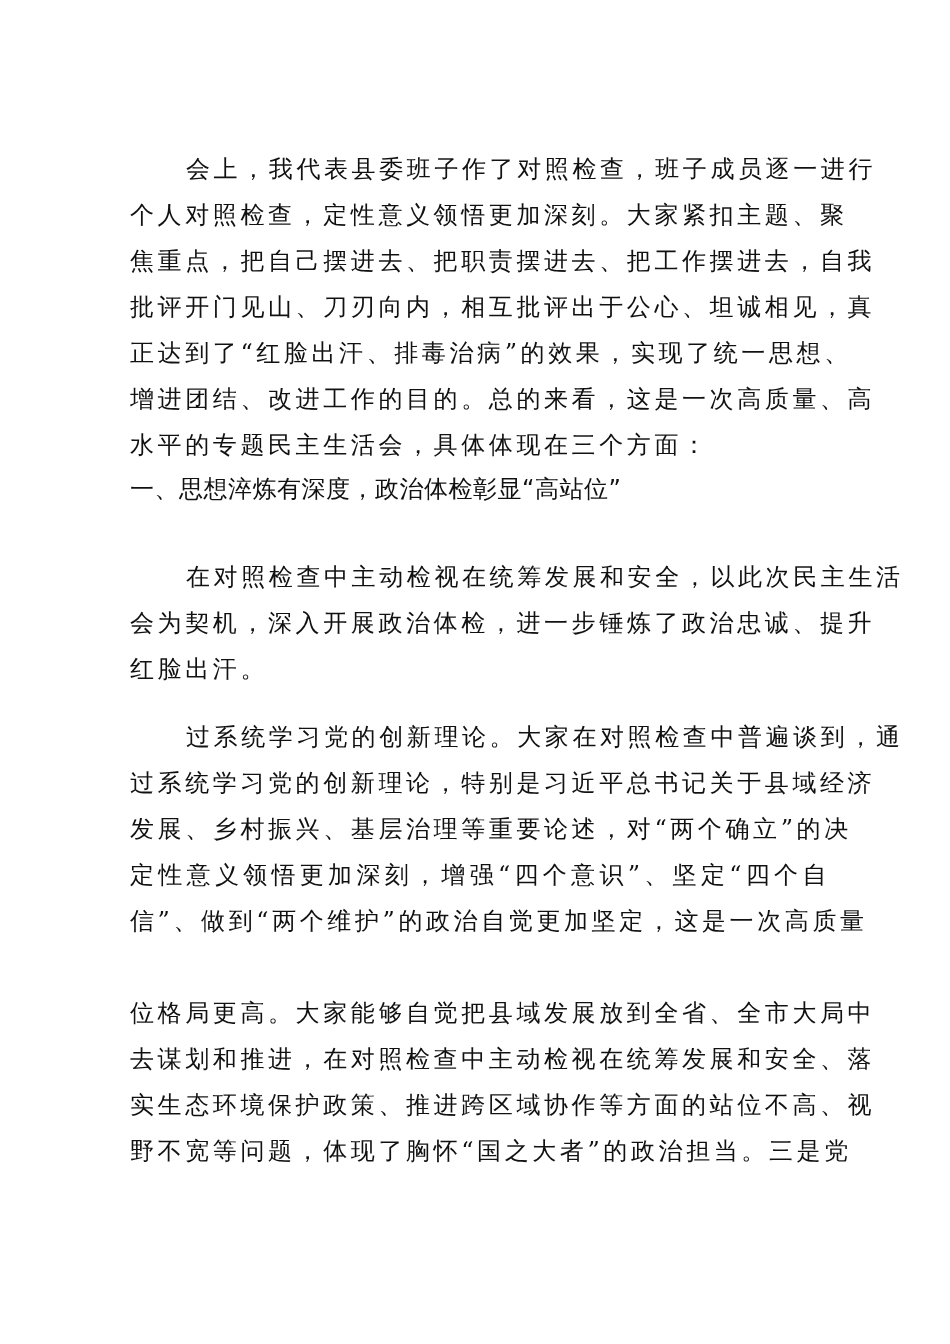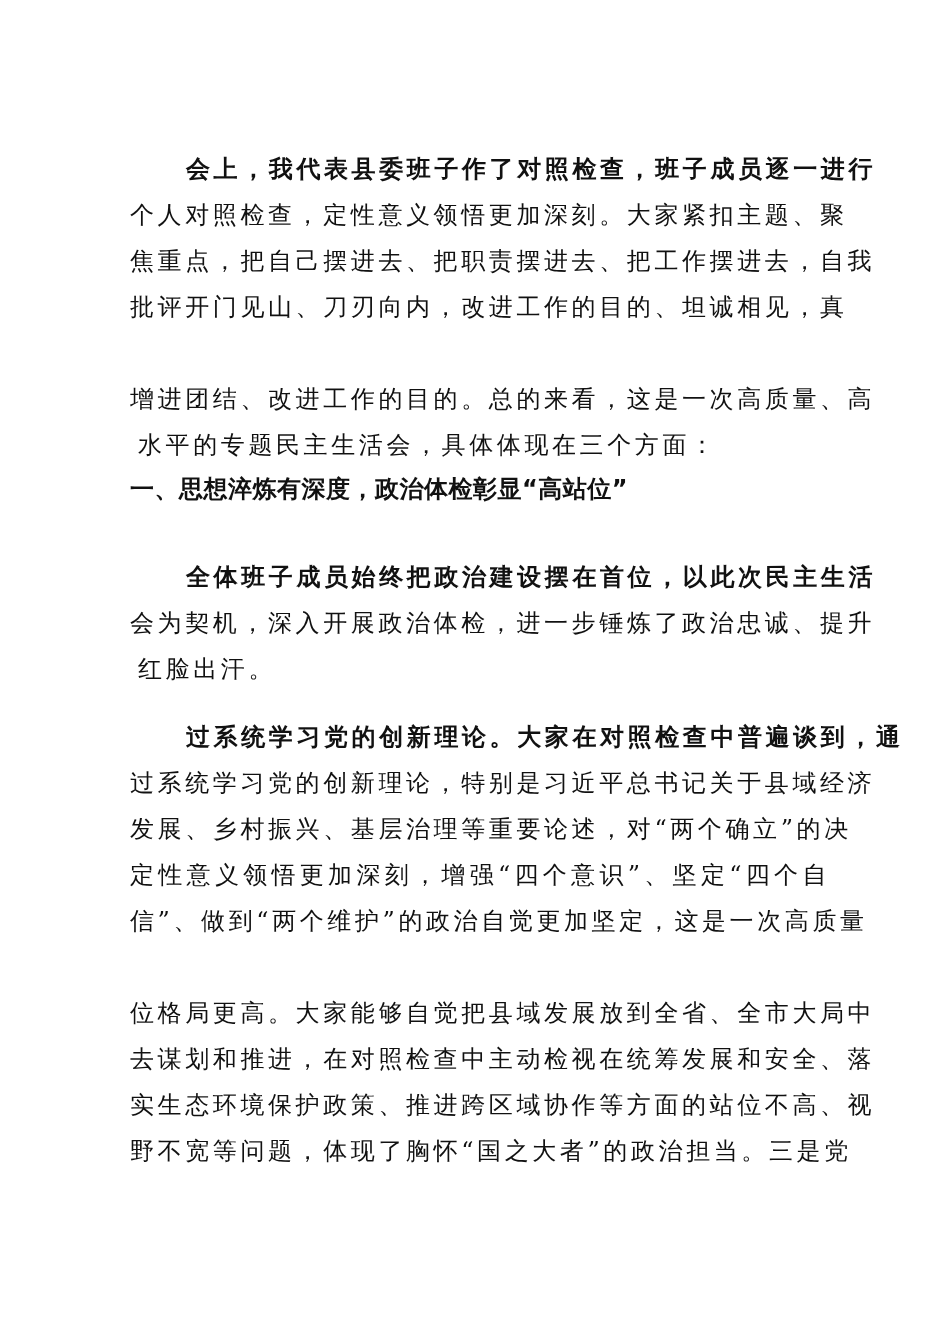--- a/index.html
+++ b/index.html
@@ -9,7 +9,7 @@
   .line { position: absolute; left: 130px; width: 700px; height: 46px;
           font-size: 24px; line-height: 46px; white-space: nowrap;
           letter-spacing: 3.6px; text-align: justify; text-align-last: justify; }
-  .line.first { padding-left: 56px; width: 644px; font-weight: bold; }
+  .line.first { padding-left: 56px; width: 644px; }
   .line.last { text-align-last: left; margin-left: 8px; }
   .heading { font-family: "DejaVu Sans", "Liberation Sans", sans-serif; font-weight: bold;
              letter-spacing: 0.5px; text-align-last: left; }

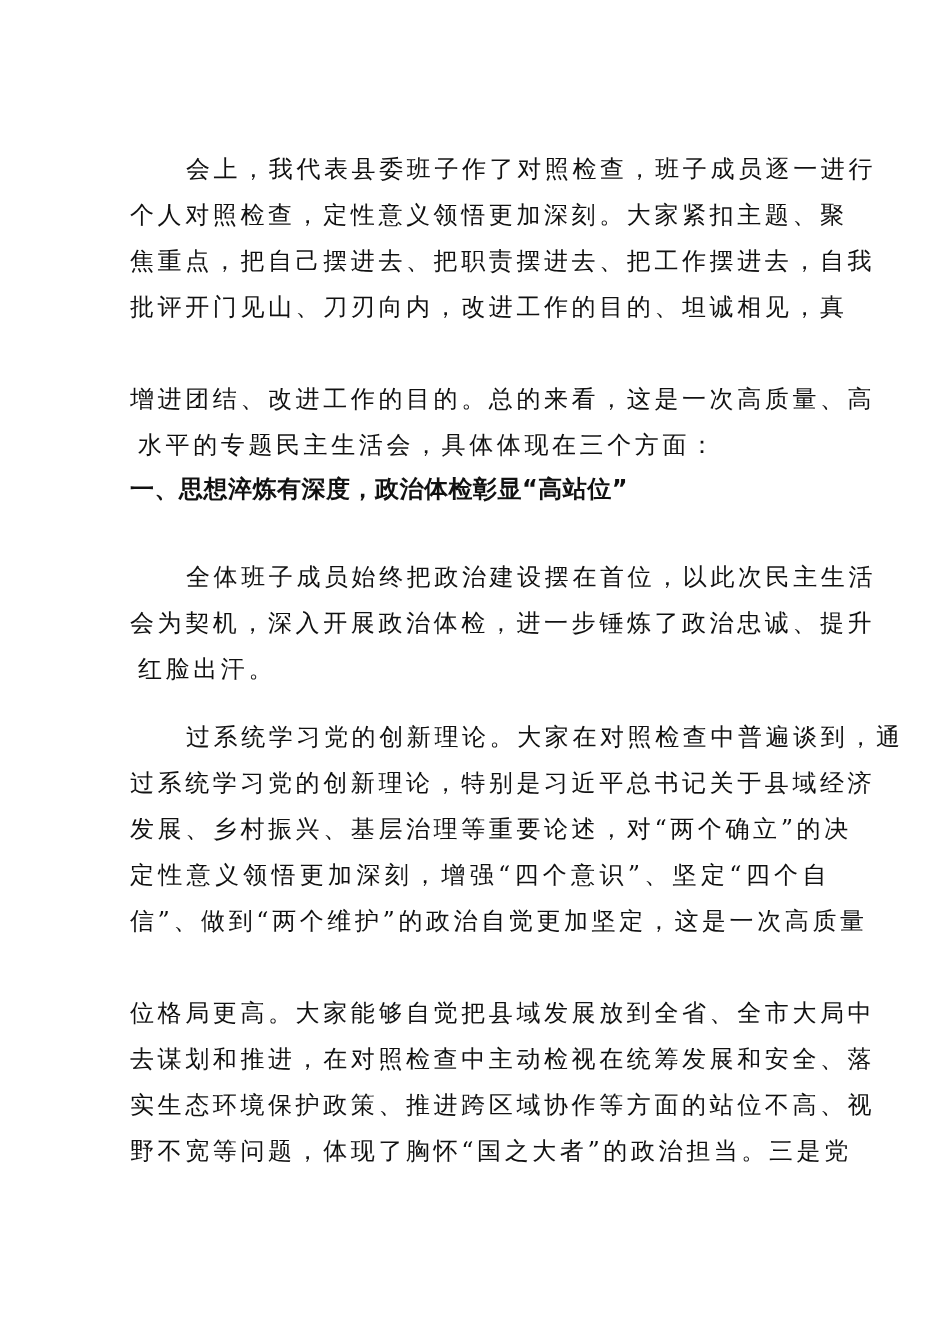--- a/index.html
+++ b/index.html
@@ -22,7 +22,7 @@
   <div class="line first" style="top:146px">会上，我代表县委班子作了对照检查，班子成员逐一进行</div>
   <div class="line" style="top:192px">个人对照检查，定性意义领悟更加深刻。大家紧扣主题、聚</div>
   <div class="line" style="top:238px">焦重点，把自己摆进去、把职责摆进去、把工作摆进去，自我</div>
-  <div class="line" style="top:284px">批评开门见山、刀刃向内，改进工作的目的、坦诚相见，真</div>
+  <div class="line" style="top:284px">批评开门见山、刀刃向内，相互批评出于公心、坦诚相见，真</div>
   <div class="line" style="top:376px">增进团结、改进工作的目的。总的来看，这是一次高质量、高</div>
   <div class="line last" style="top:422px">水平的专题民主生活会，具体体现在三个方面：</div>
 

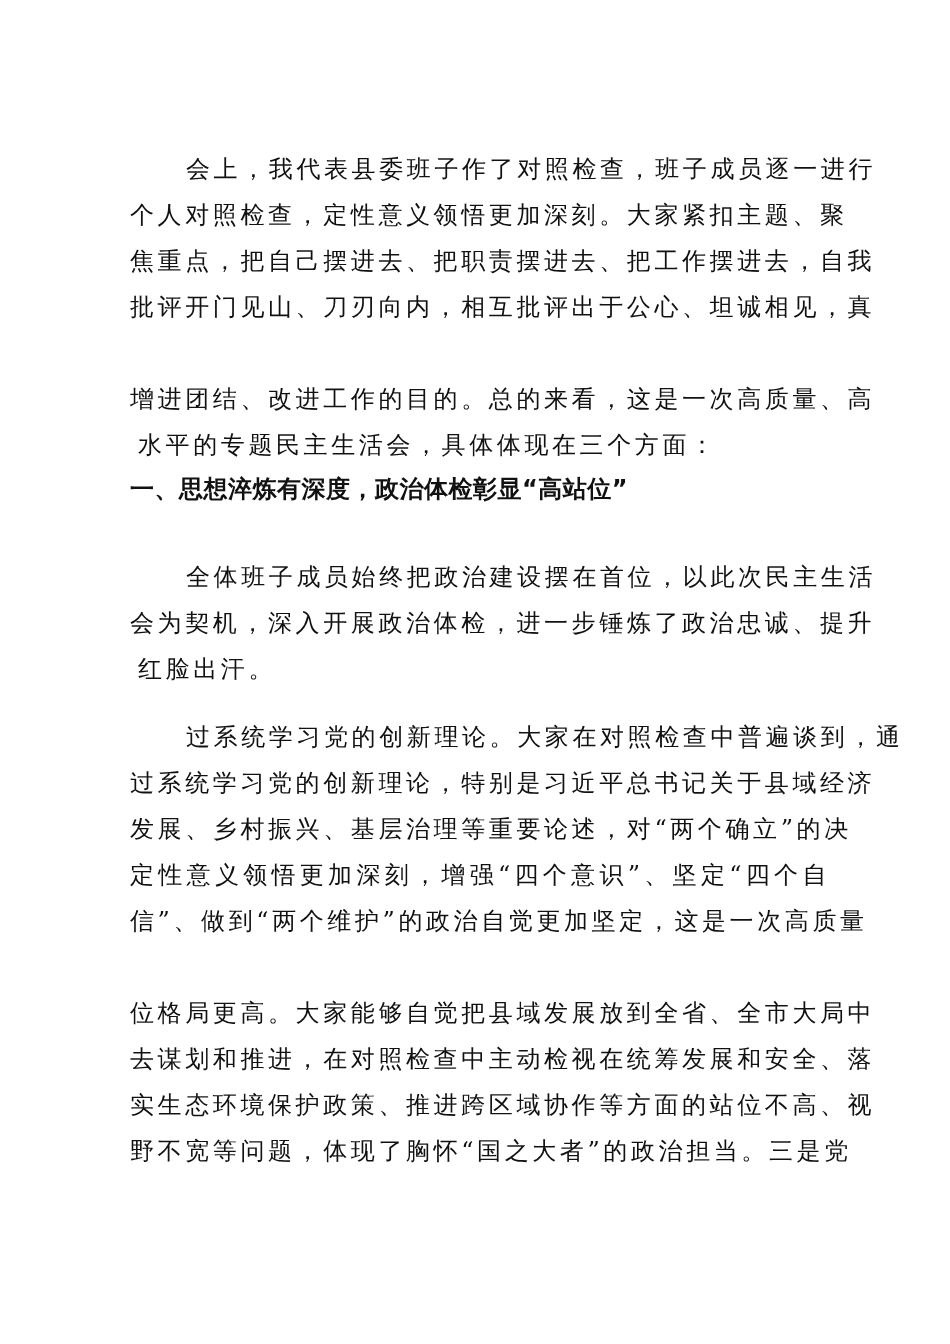--- a/index.html
+++ b/index.html
@@ -23,6 +23,7 @@
   <div class="line" style="top:192px">个人对照检查，定性意义领悟更加深刻。大家紧扣主题、聚</div>
   <div class="line" style="top:238px">焦重点，把自己摆进去、把职责摆进去、把工作摆进去，自我</div>
   <div class="line" style="top:284px">批评开门见山、刀刃向内，相互批评出于公心、坦诚相见，真</div>
+  <div class="line" style="top:330px">正达到了“红脸出汗、排毒治病”的效果，实现了统一思想、</div>
   <div class="line" style="top:376px">增进团结、改进工作的目的。总的来看，这是一次高质量、高</div>
   <div class="line last" style="top:422px">水平的专题民主生活会，具体体现在三个方面：</div>
 

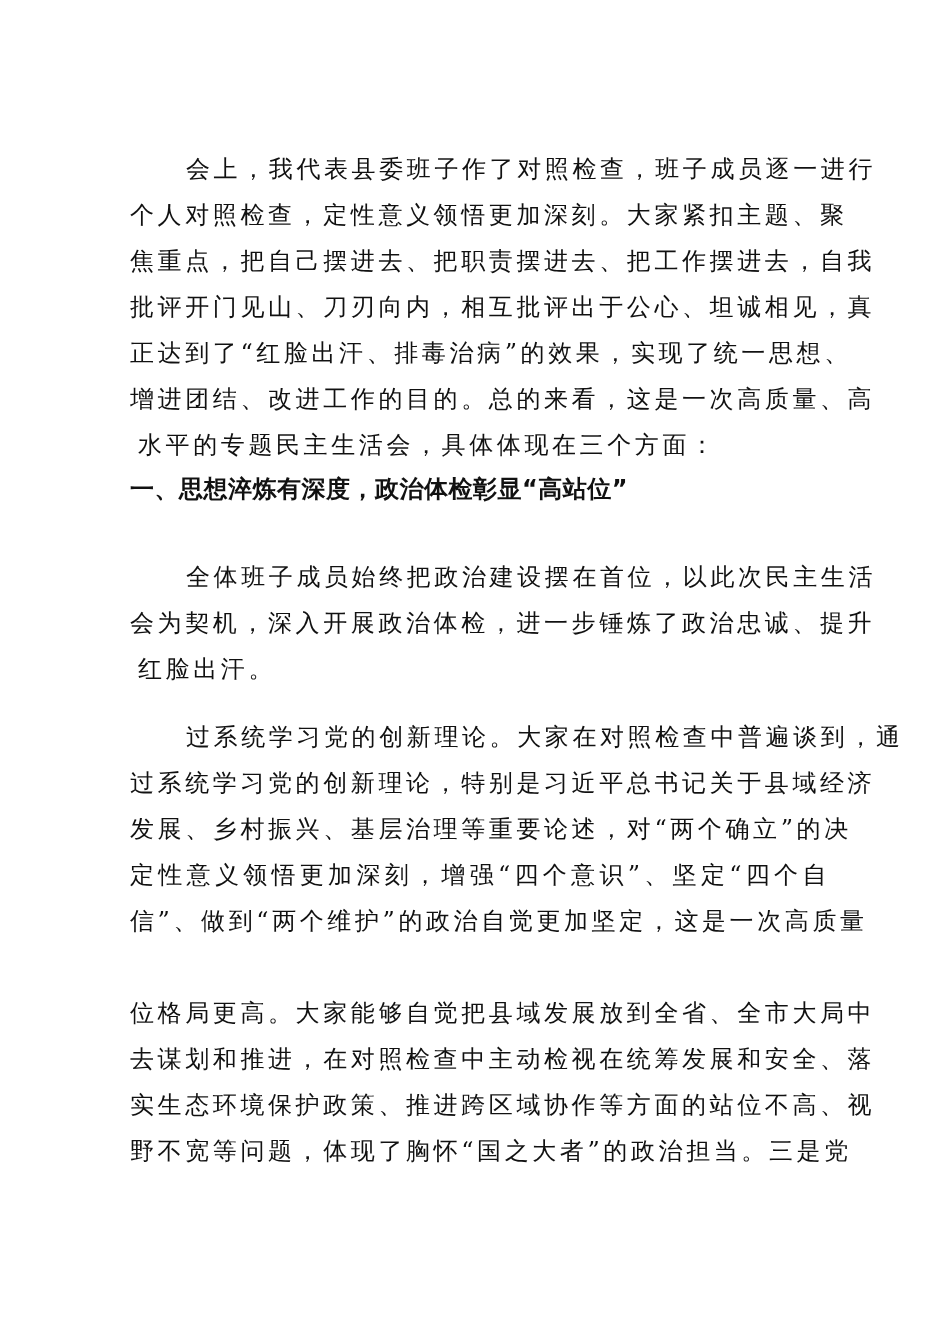--- a/index.html
+++ b/index.html
@@ -10,7 +10,7 @@
           font-size: 24px; line-height: 46px; white-space: nowrap;
           letter-spacing: 3.6px; text-align: justify; text-align-last: justify; }
   .line.first { padding-left: 56px; width: 644px; }
-  .line.last { text-align-last: left; margin-left: 8px; }
+  .line.last { text-align-last: left; }
   .heading { font-family: "DejaVu Sans", "Liberation Sans", sans-serif; font-weight: bold;
              letter-spacing: 0.5px; text-align-last: left; }
 </style>

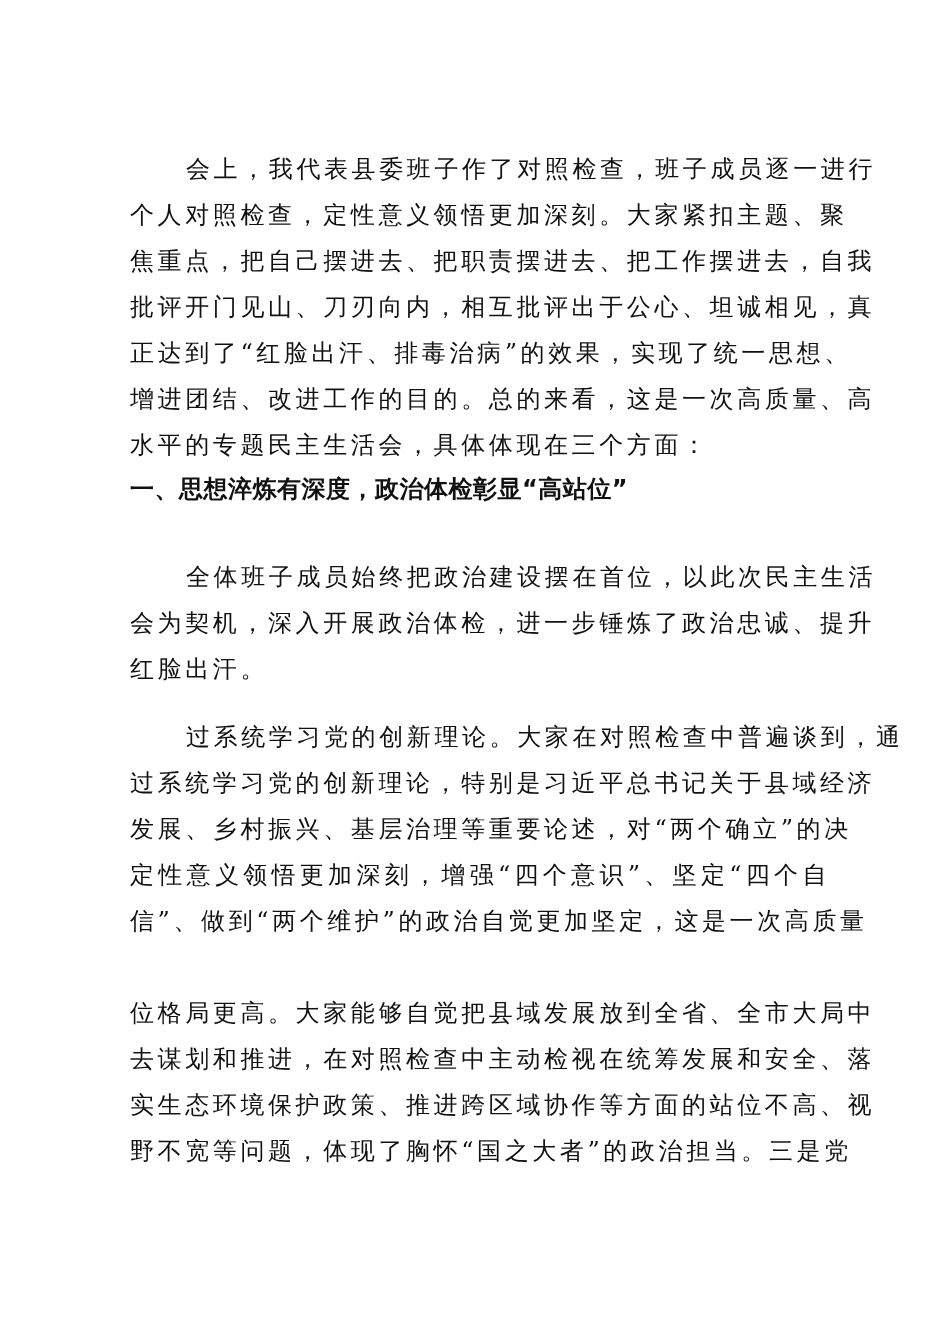--- a/index.html
+++ b/index.html
@@ -11,7 +11,7 @@
           letter-spacing: 3.6px; text-align: justify; text-align-last: justify; }
   .line.first { padding-left: 56px; width: 644px; }
   .line.last { text-align-last: left; }
-  .heading { font-family: "DejaVu Sans", "Liberation Sans", sans-serif; font-weight: bold;
+  .heading { font-family: "DejaVu Sans", "Liberation Sans", sans-serif; font-weight: normal;
              letter-spacing: 0.5px; text-align-last: left; }
 </style>
 </head>

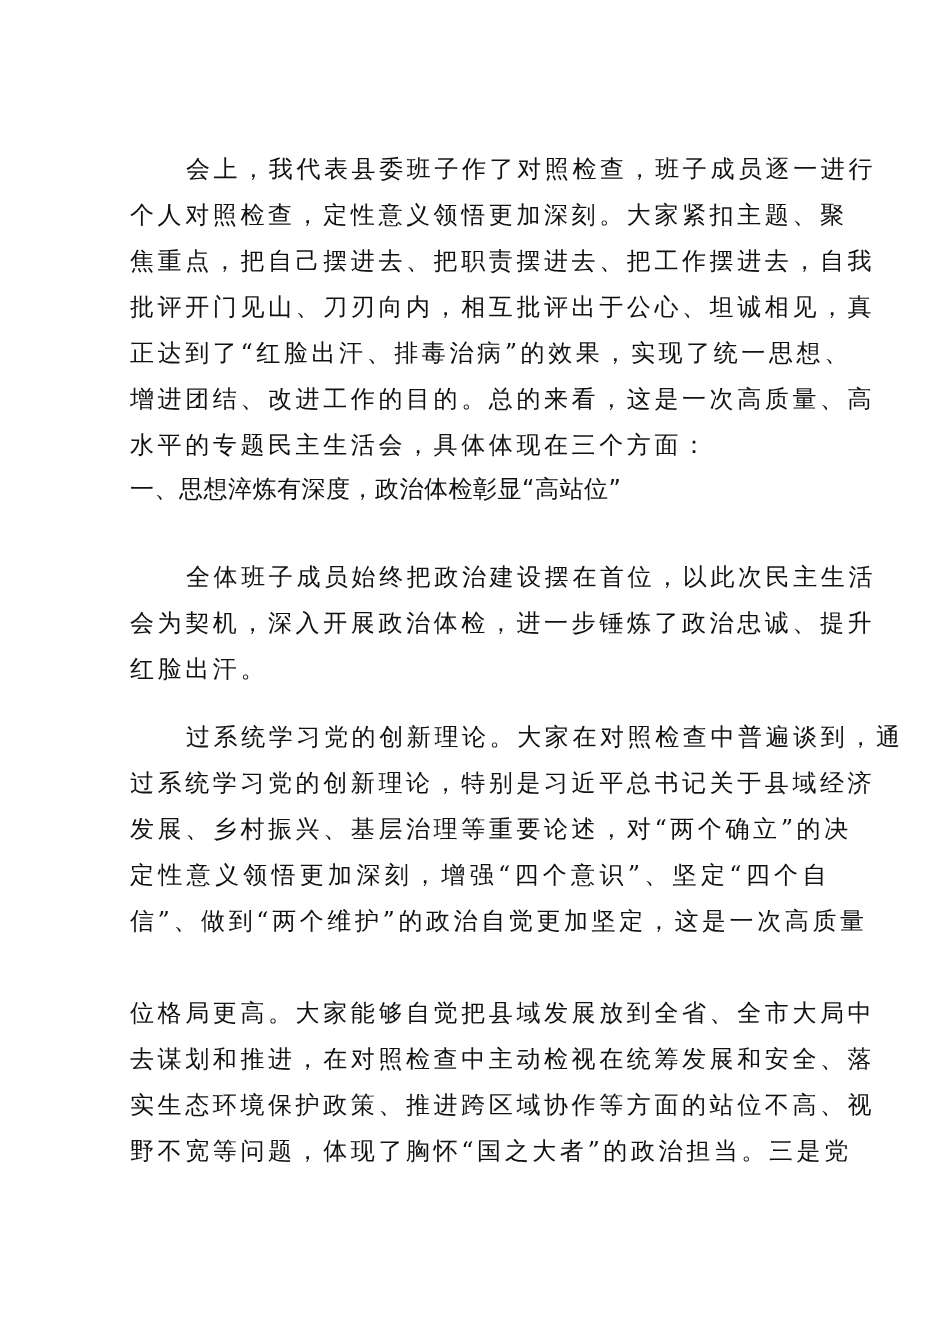--- a/index.html
+++ b/index.html
@@ -29,7 +29,7 @@
 
   <div class="line heading" style="top:466px">一、思想淬炼有深度，政治体检彰显“高站位”</div>
 
-  <div class="line first" style="top:554px">全体班子成员始终把政治建设摆在首位，以此次民主生活</div>
+  <div class="line first" style="top:554px">在对照检查中主动检视在统筹发展和安全，以此次民主生活</div>
   <div class="line" style="top:600px">会为契机，深入开展政治体检，进一步锤炼了政治忠诚、提升</div>
   <div class="line last" style="top:646px">红脸出汗。</div>
 

